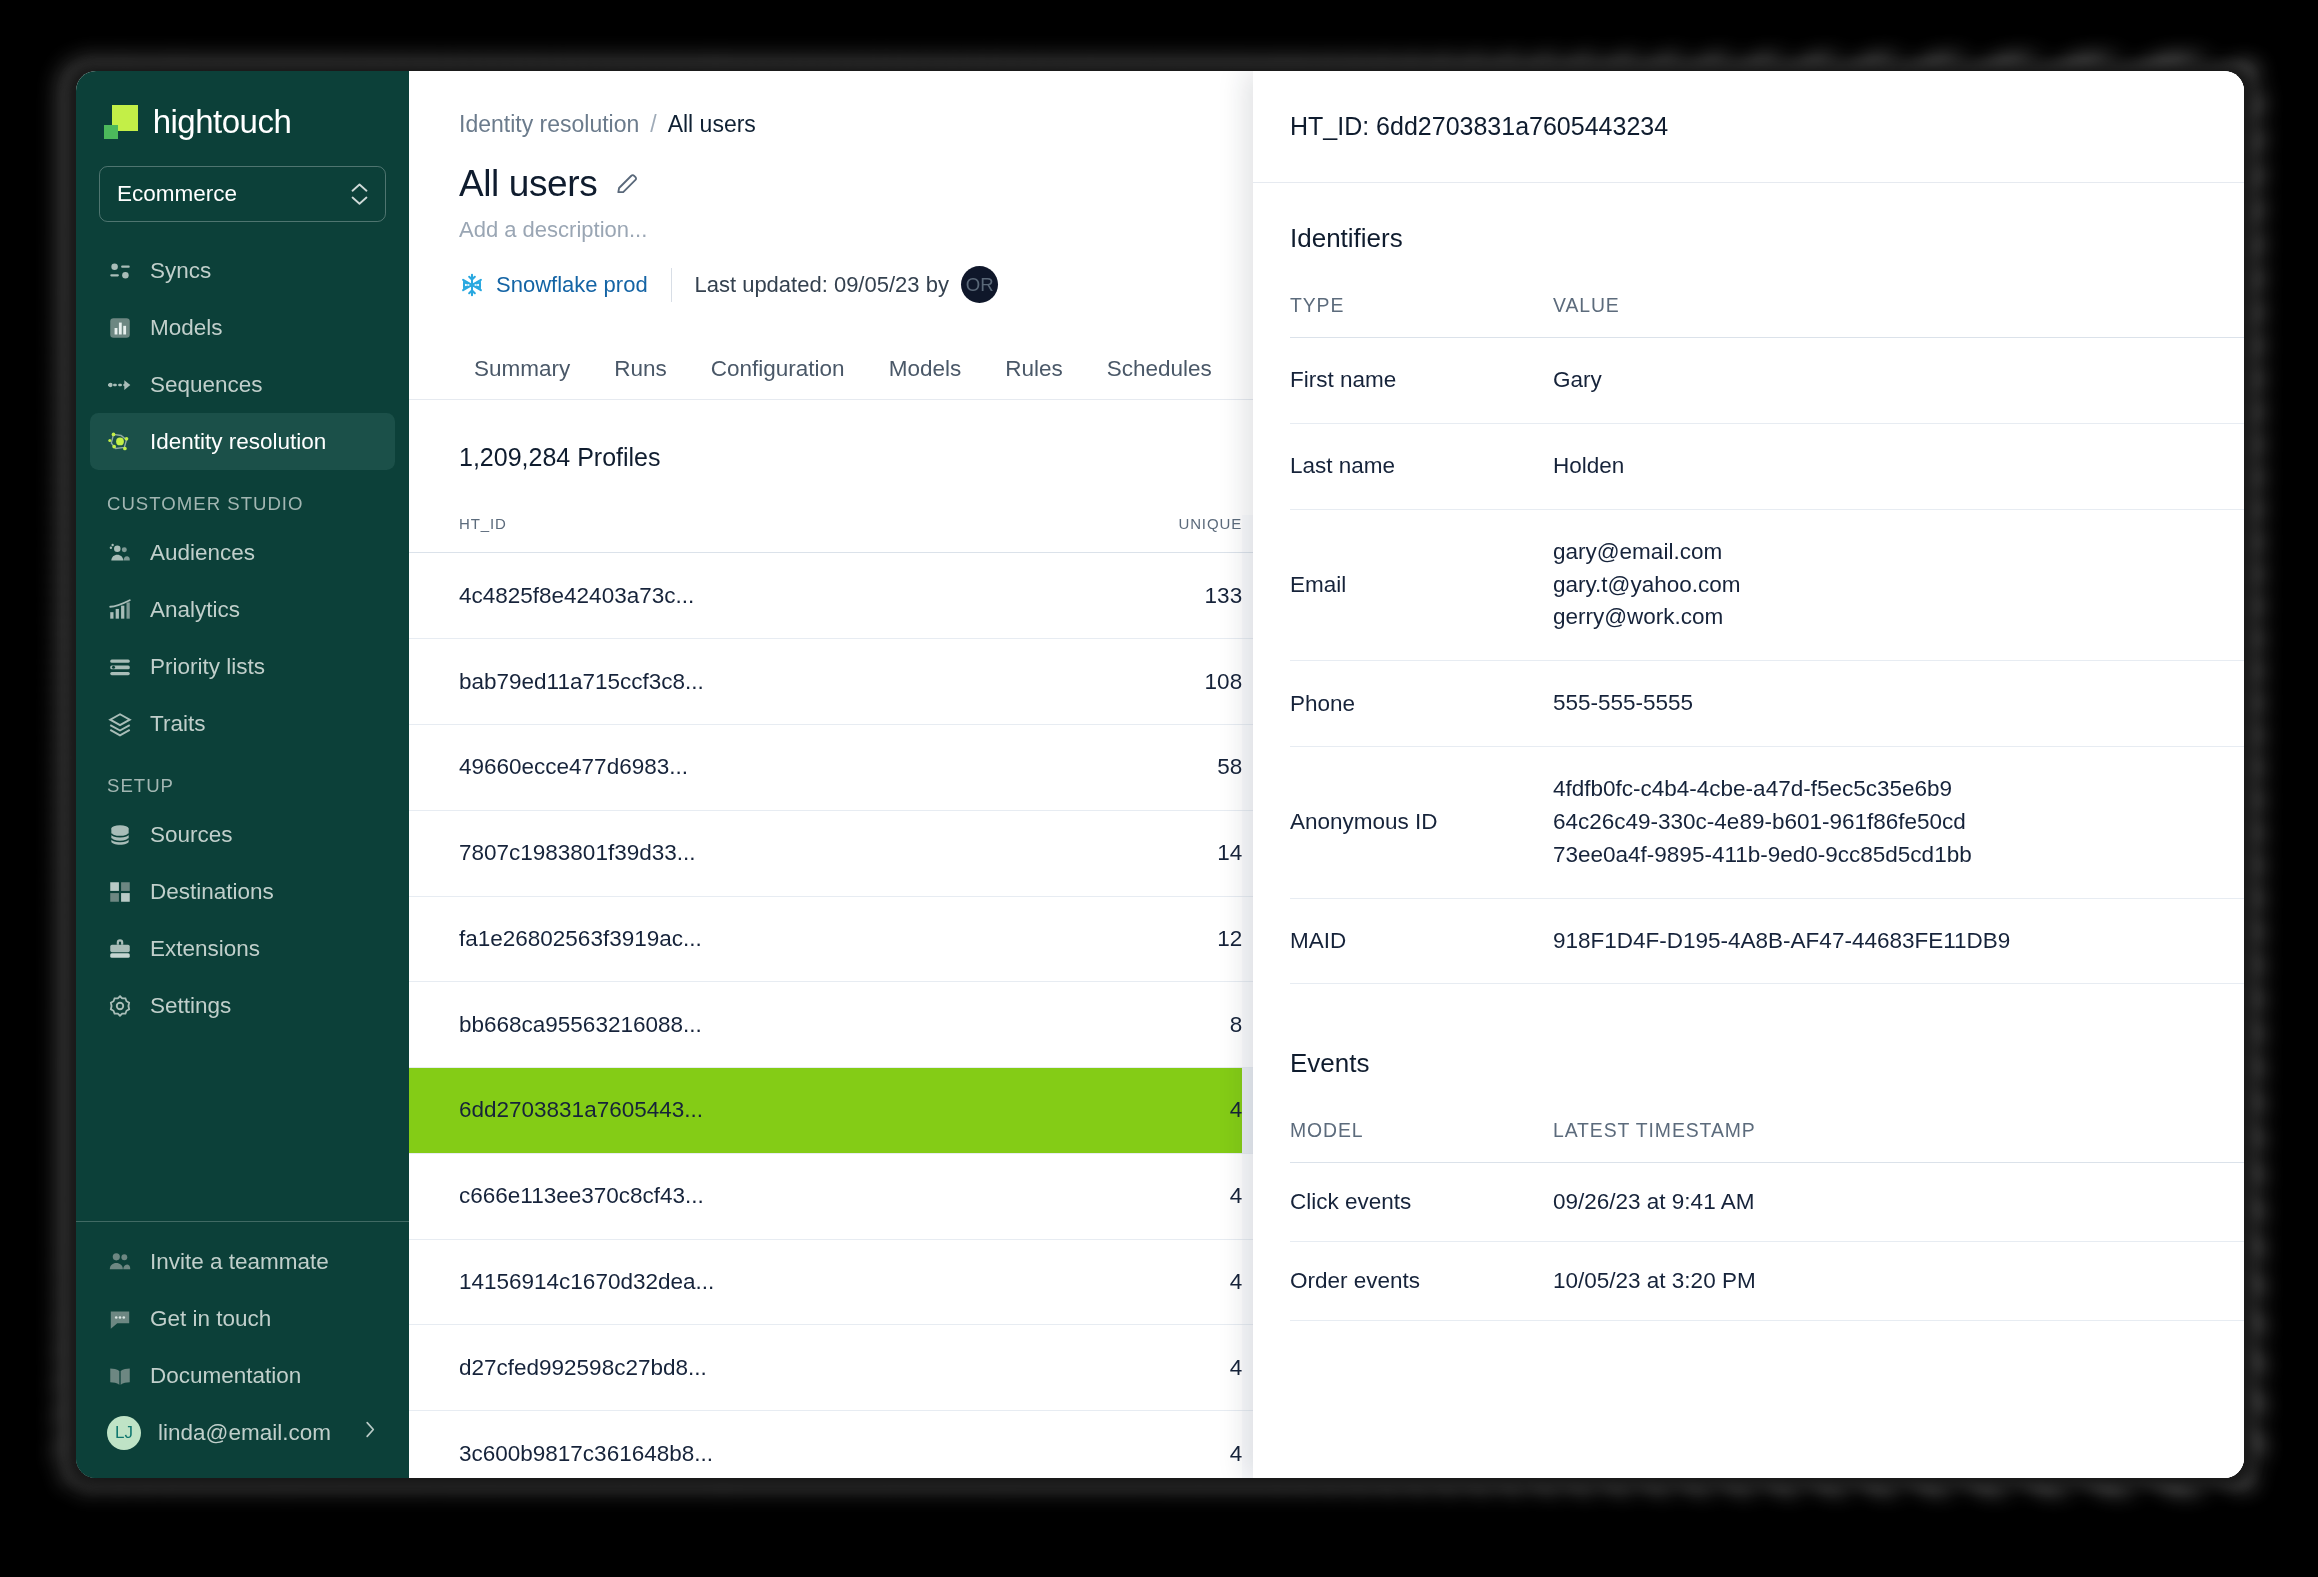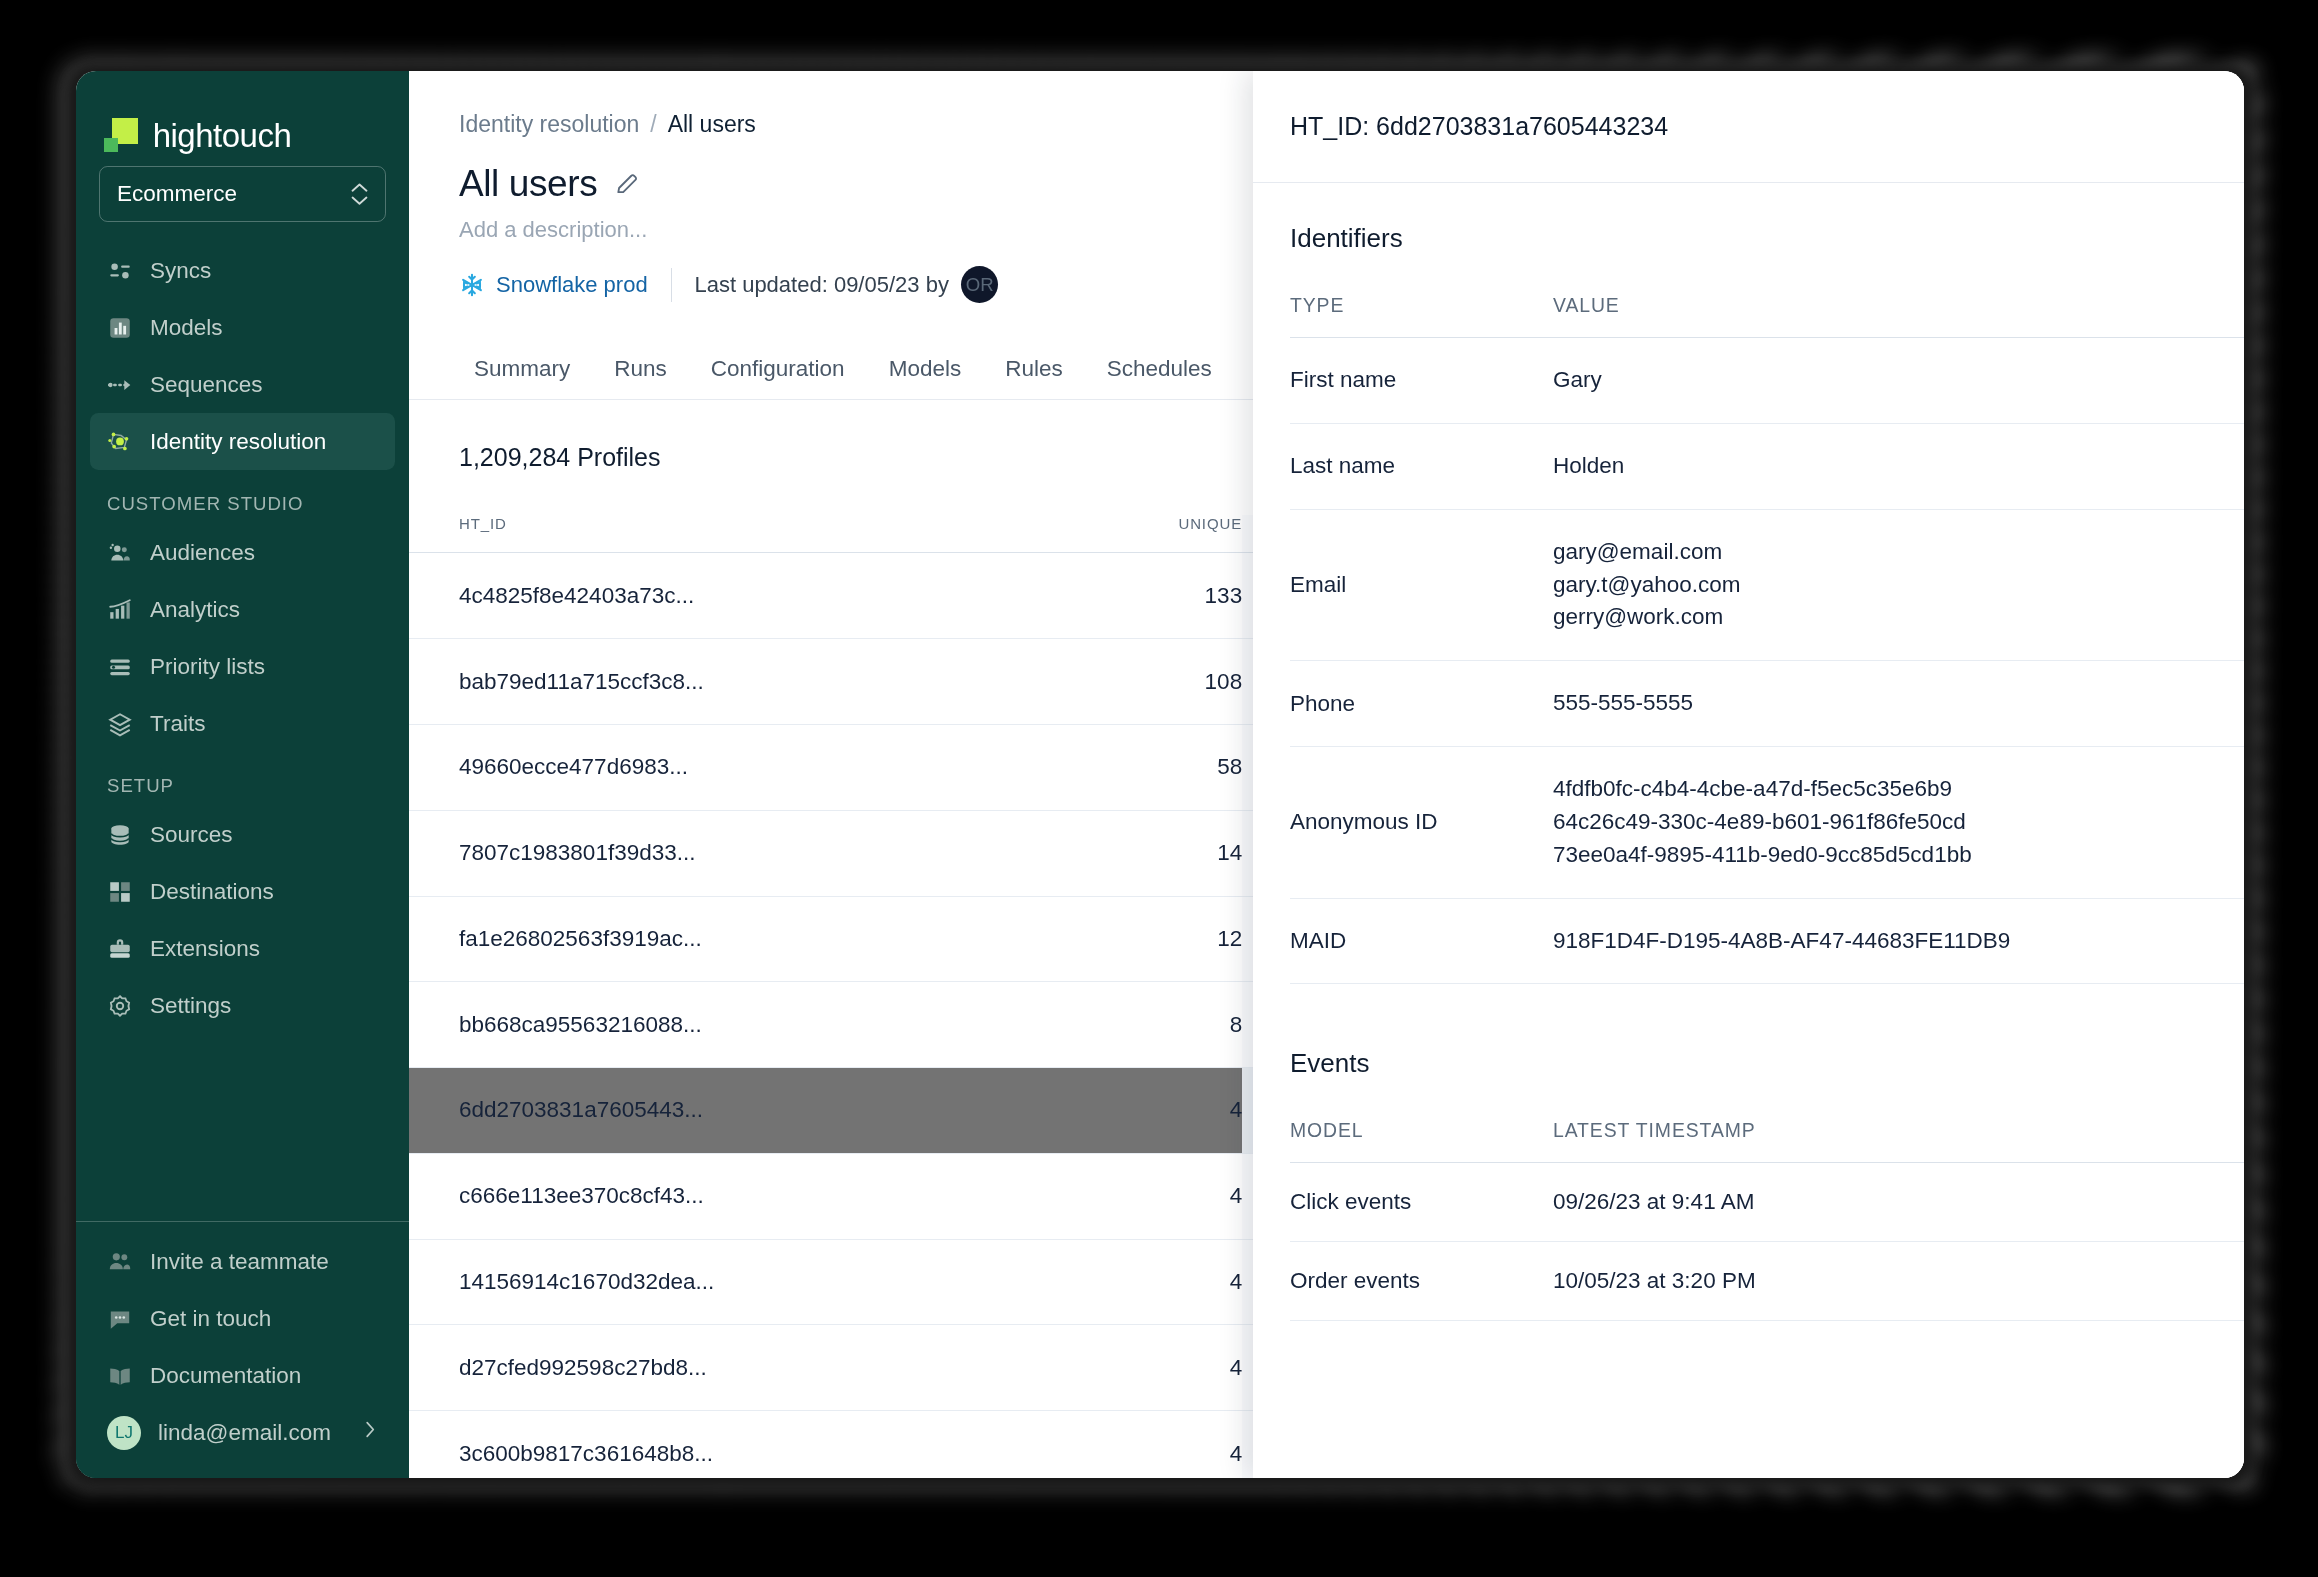--- a/index.html
+++ b/index.html
@@ -54,7 +54,7 @@
     padding: 0;
   }
   .brand {
-    display: flex; align-items: flex-end; gap: 14.7px;
+    display: flex; align-items: flex-start; gap: 14.7px;
     padding: 34px 0 0 28px;
     height: 81px;
   }

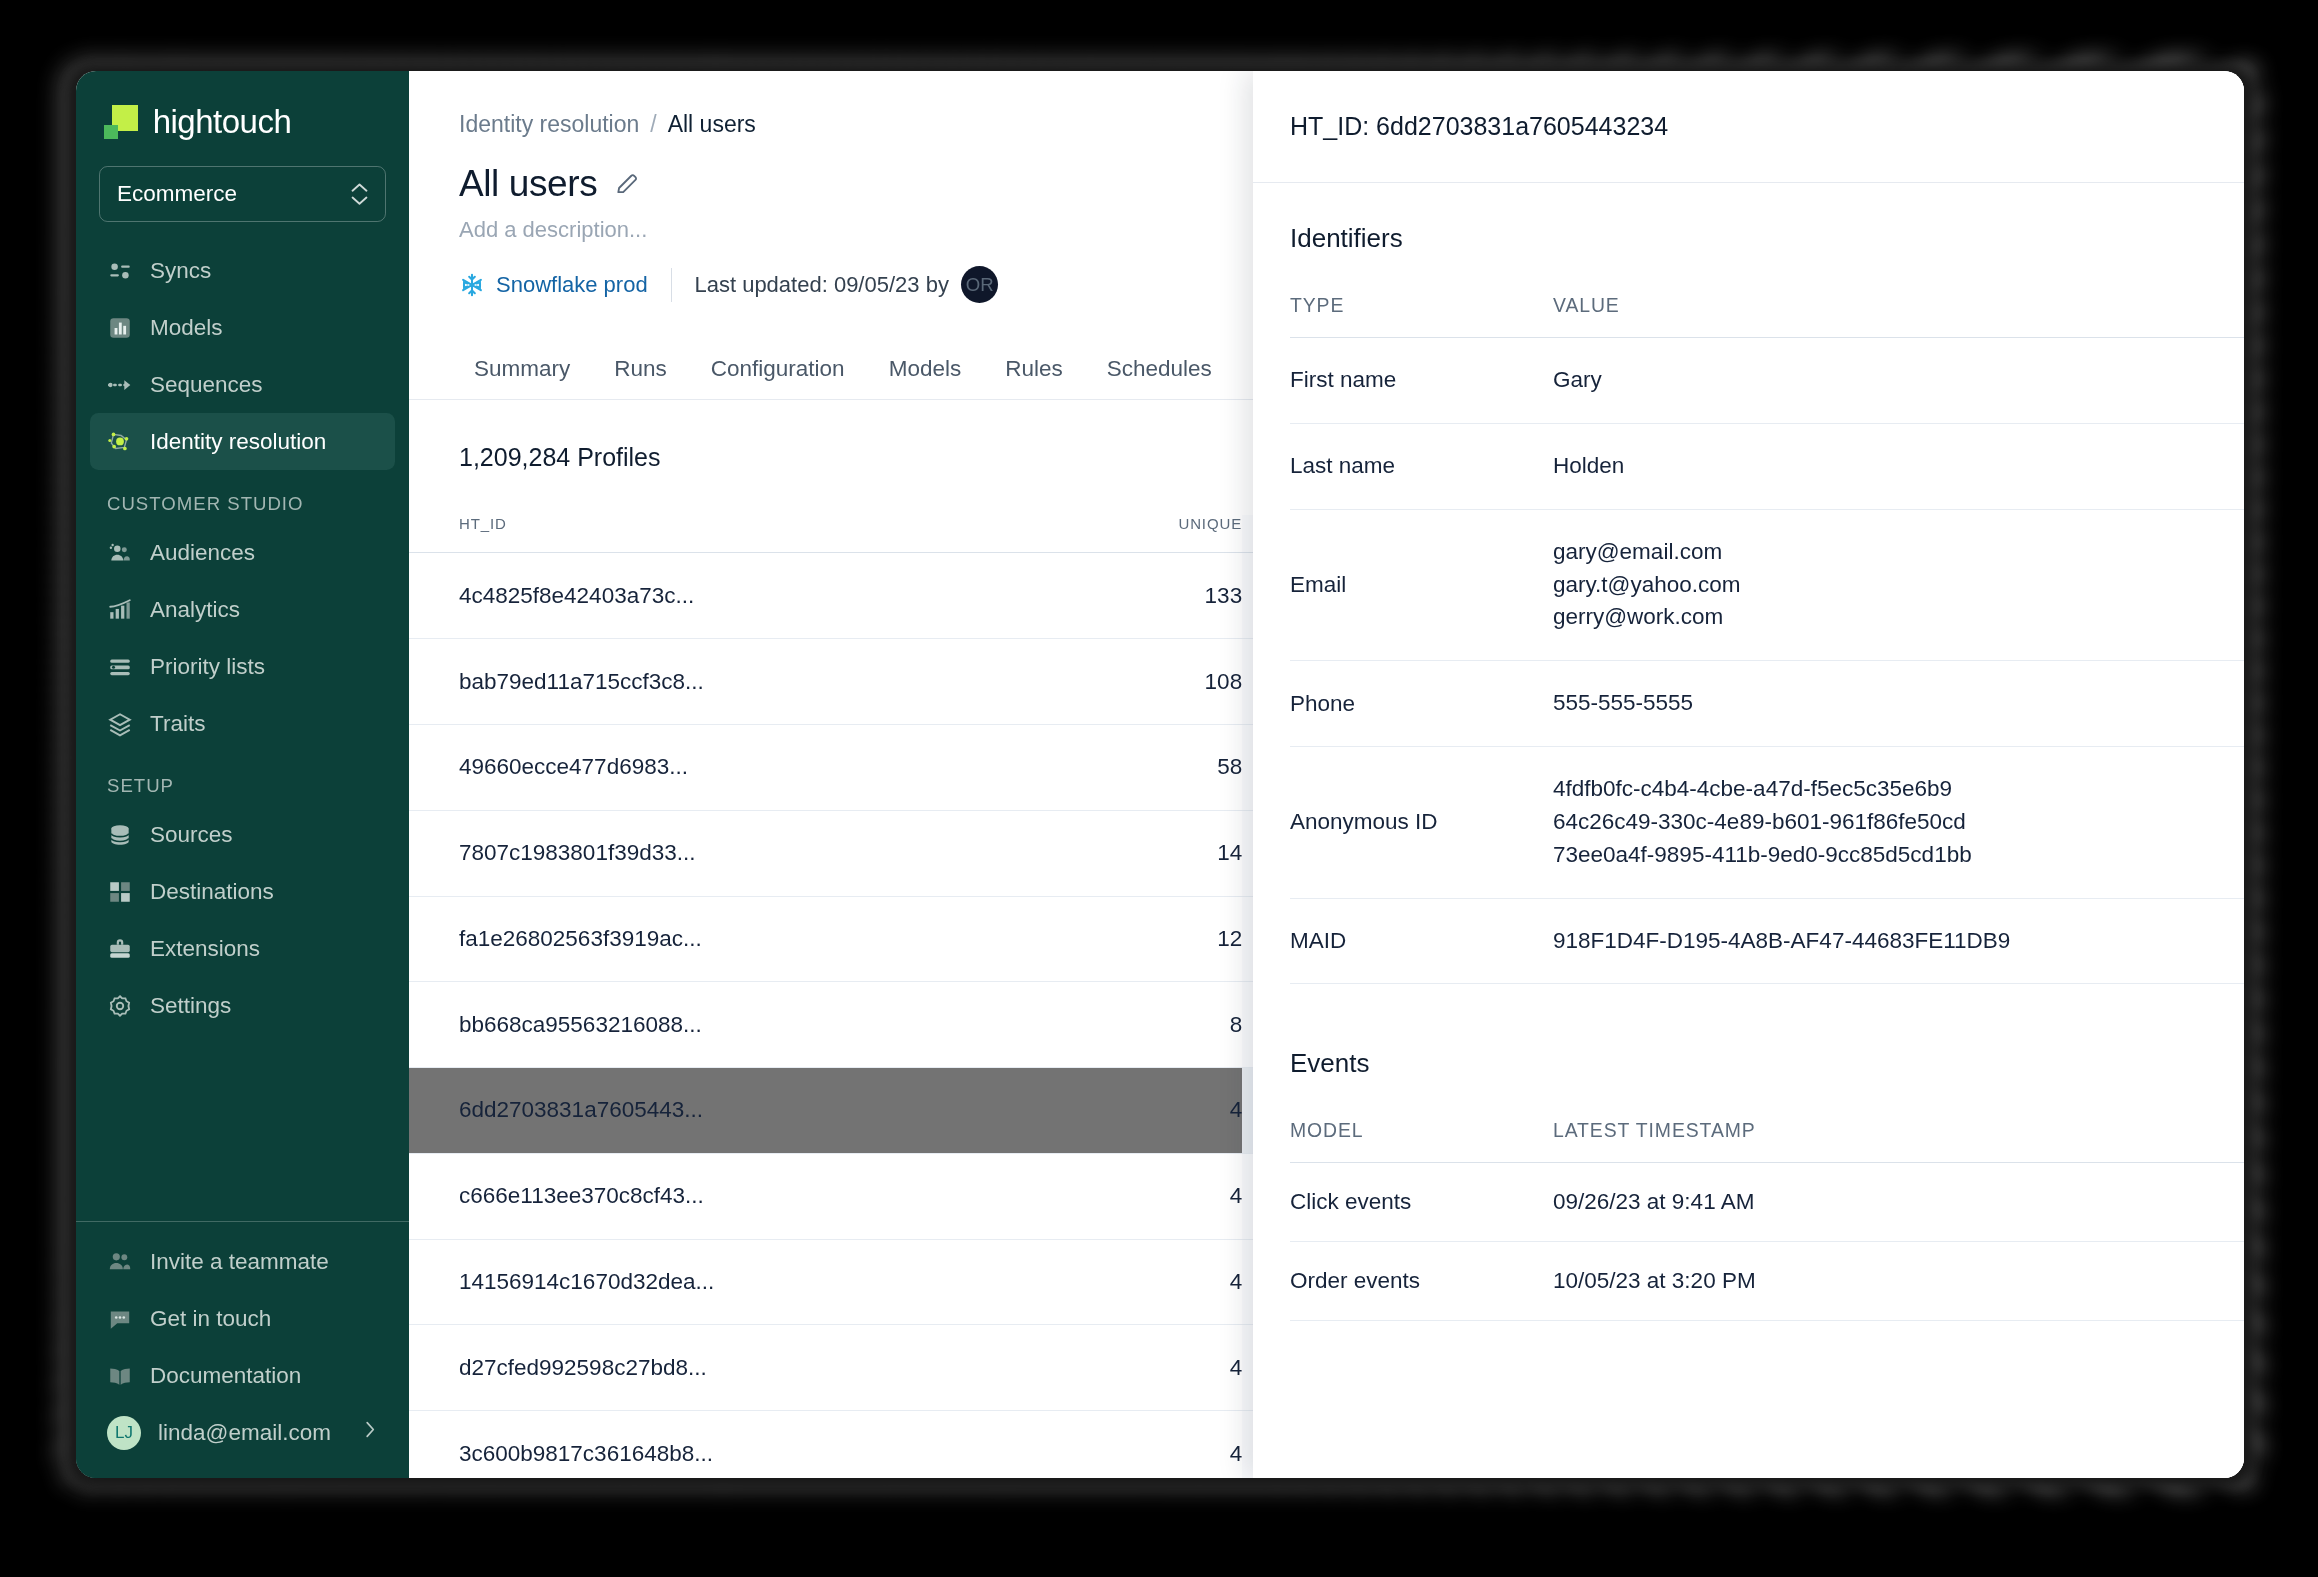--- a/index.html
+++ b/index.html
@@ -186,7 +186,7 @@
     font-size: 22.5px; color: #16233a; padding: 29.4px 0; white-space: nowrap;
   }
   .tbl tbody tr { border-bottom: 1.5px solid #e7ecf2; }
-  .tbl tbody tr.selected { background: #737373; }
+  .tbl tbody tr.selected { background: #84cc16; }
   .tbl tbody tr.selected td.c-email { background: #eaeef3; }
   .c-htid { width: 434px; padding-left: 50px !important; }
   .c-unique { width: 232px; text-align: right; }

